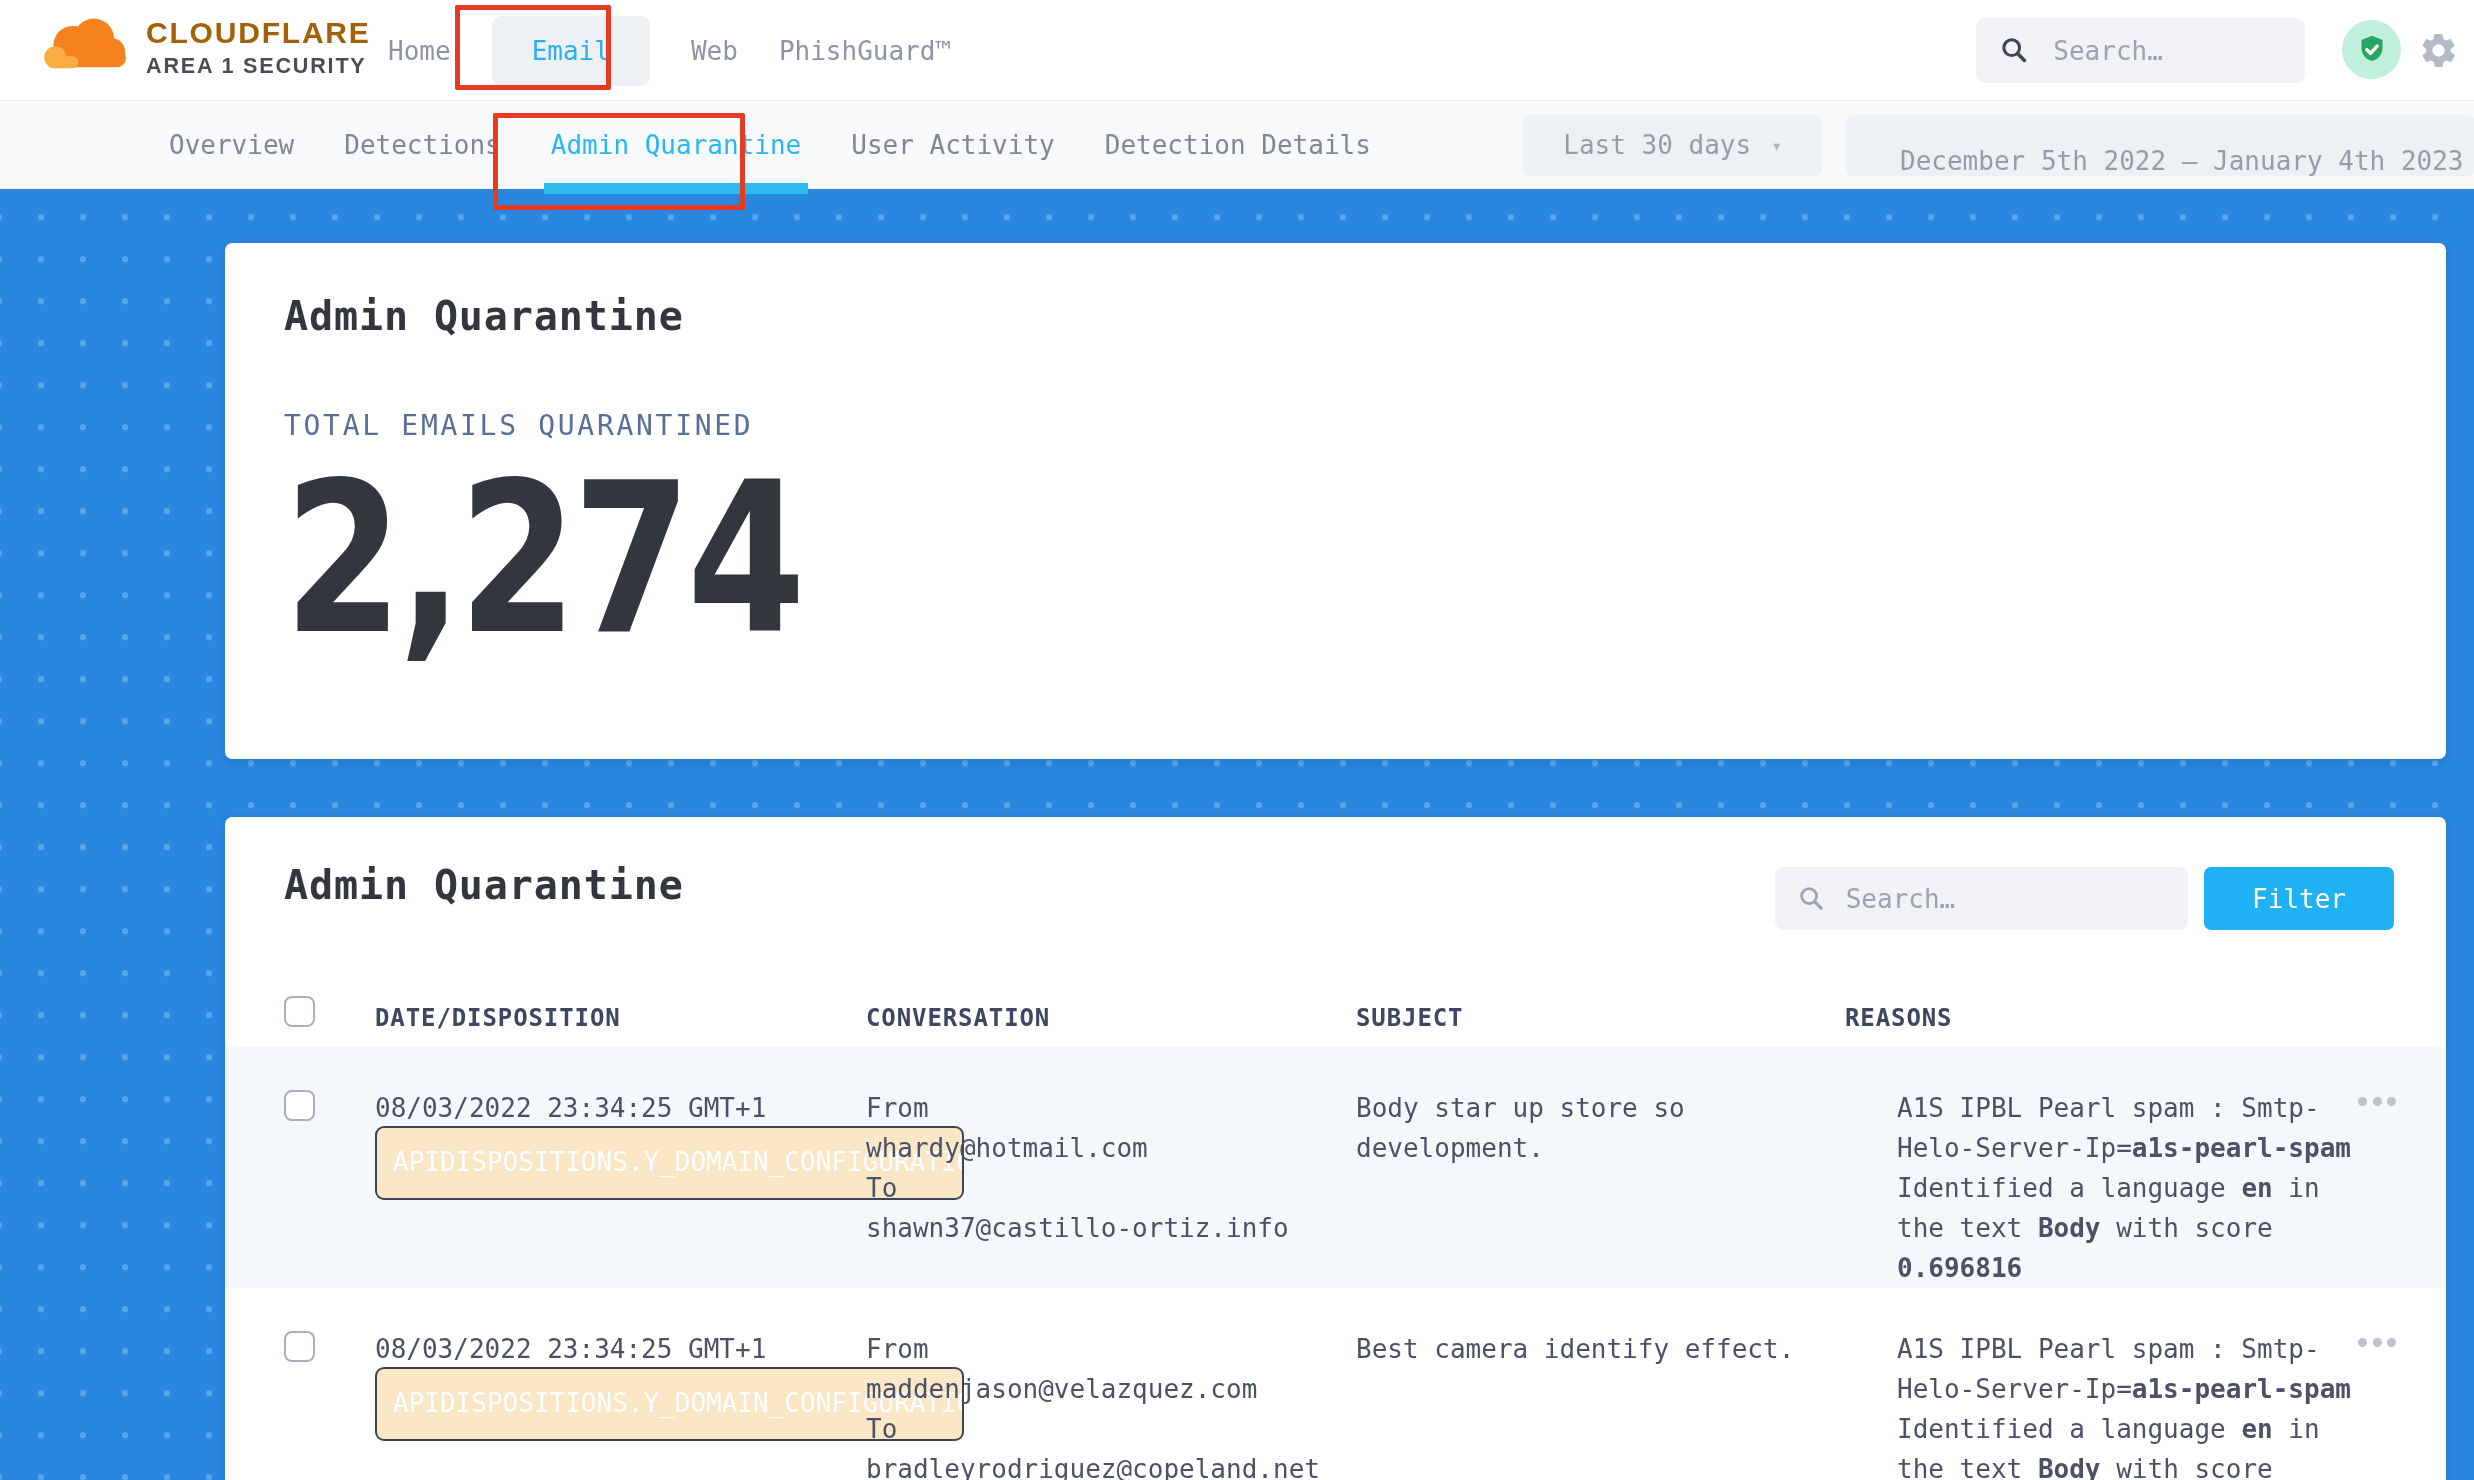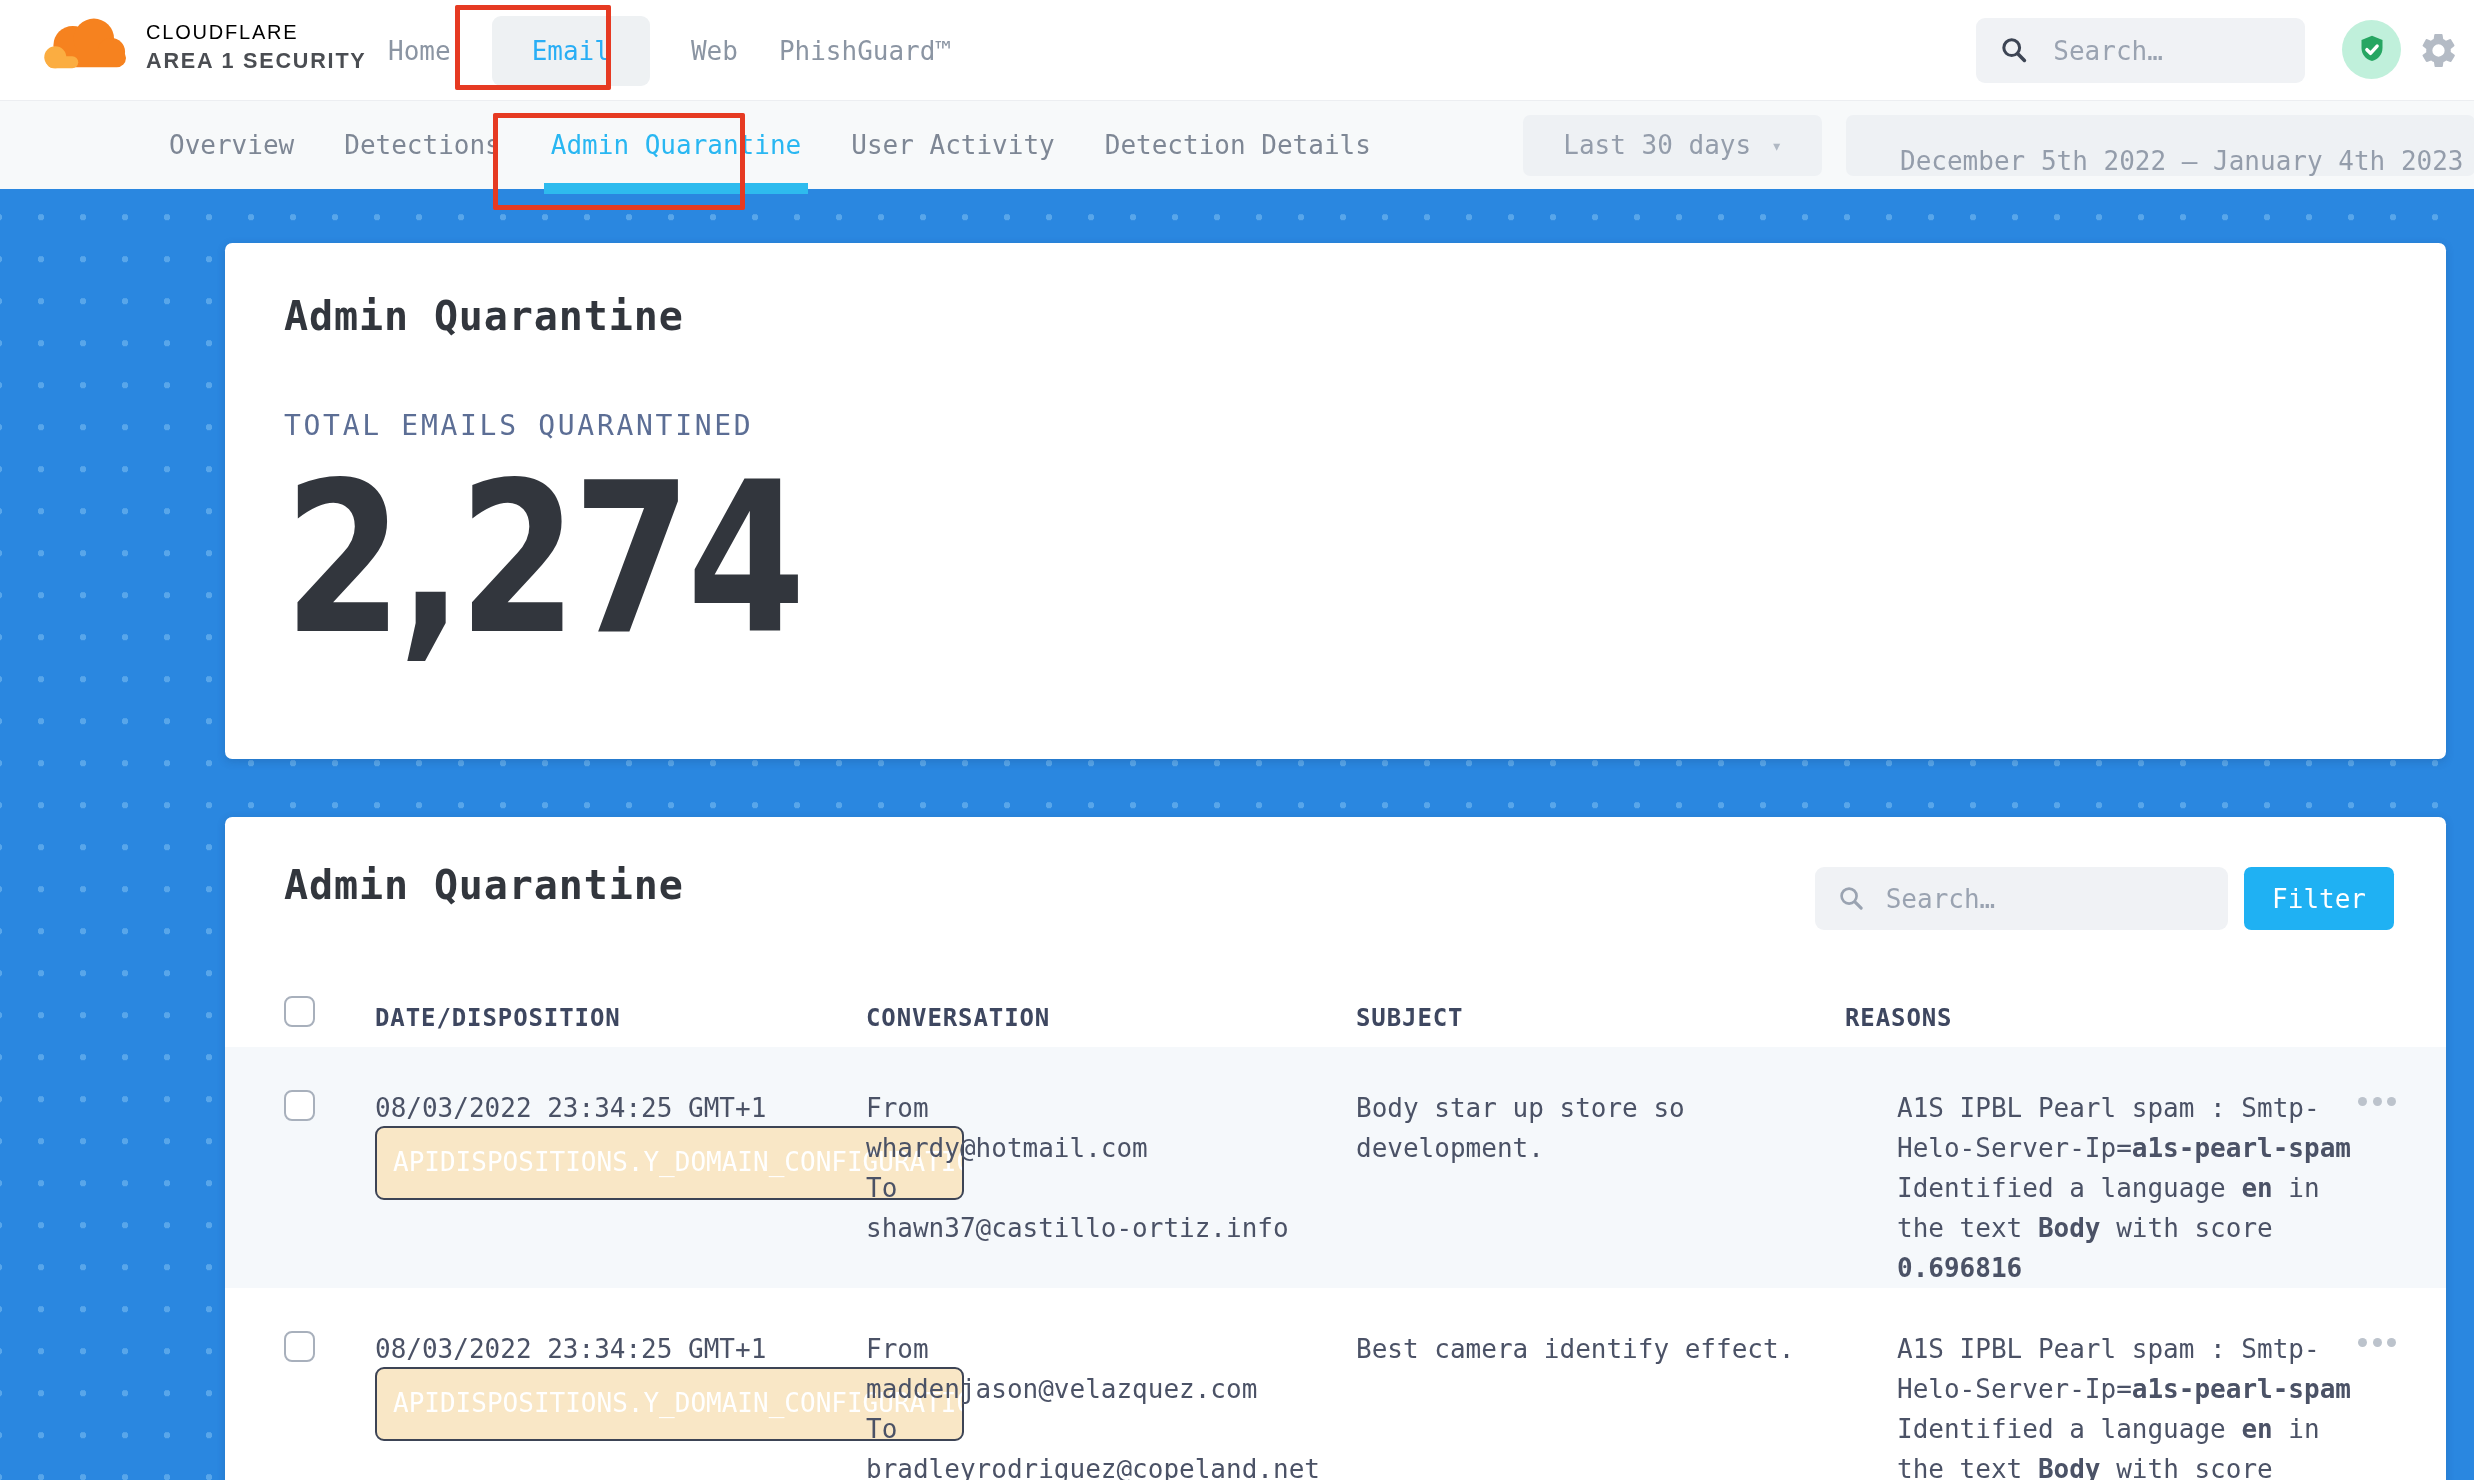--- a/index.html
+++ b/index.html
@@ -13,8 +13,8 @@
   .brand { position:absolute; left:36px; top:12.6px; display:flex; align-items:center; cursor:pointer; }
   .brand svg { width:101px; height:70px; }
   .brand-text { margin-left:9px; }
-  .brand-name { font-family:"Liberation Sans", sans-serif; font-weight:normal; font-size:20px;
-                letter-spacing:1.8px; color:#000000; }
+  .brand-name { font-family:"Liberation Sans", sans-serif; font-weight:bold; font-size:30px;
+                letter-spacing:1.8px; color:#a16207; }
   .brand-sub { font-family:"Liberation Sans", sans-serif; font-weight:bold; font-size:21.6px;
                letter-spacing:1.8px; color:#4a4d52; margin-top:3.6px; }
   .mainnav { position:absolute; left:388px; top:0; height:101px; display:flex; align-items:center; gap:41px; }

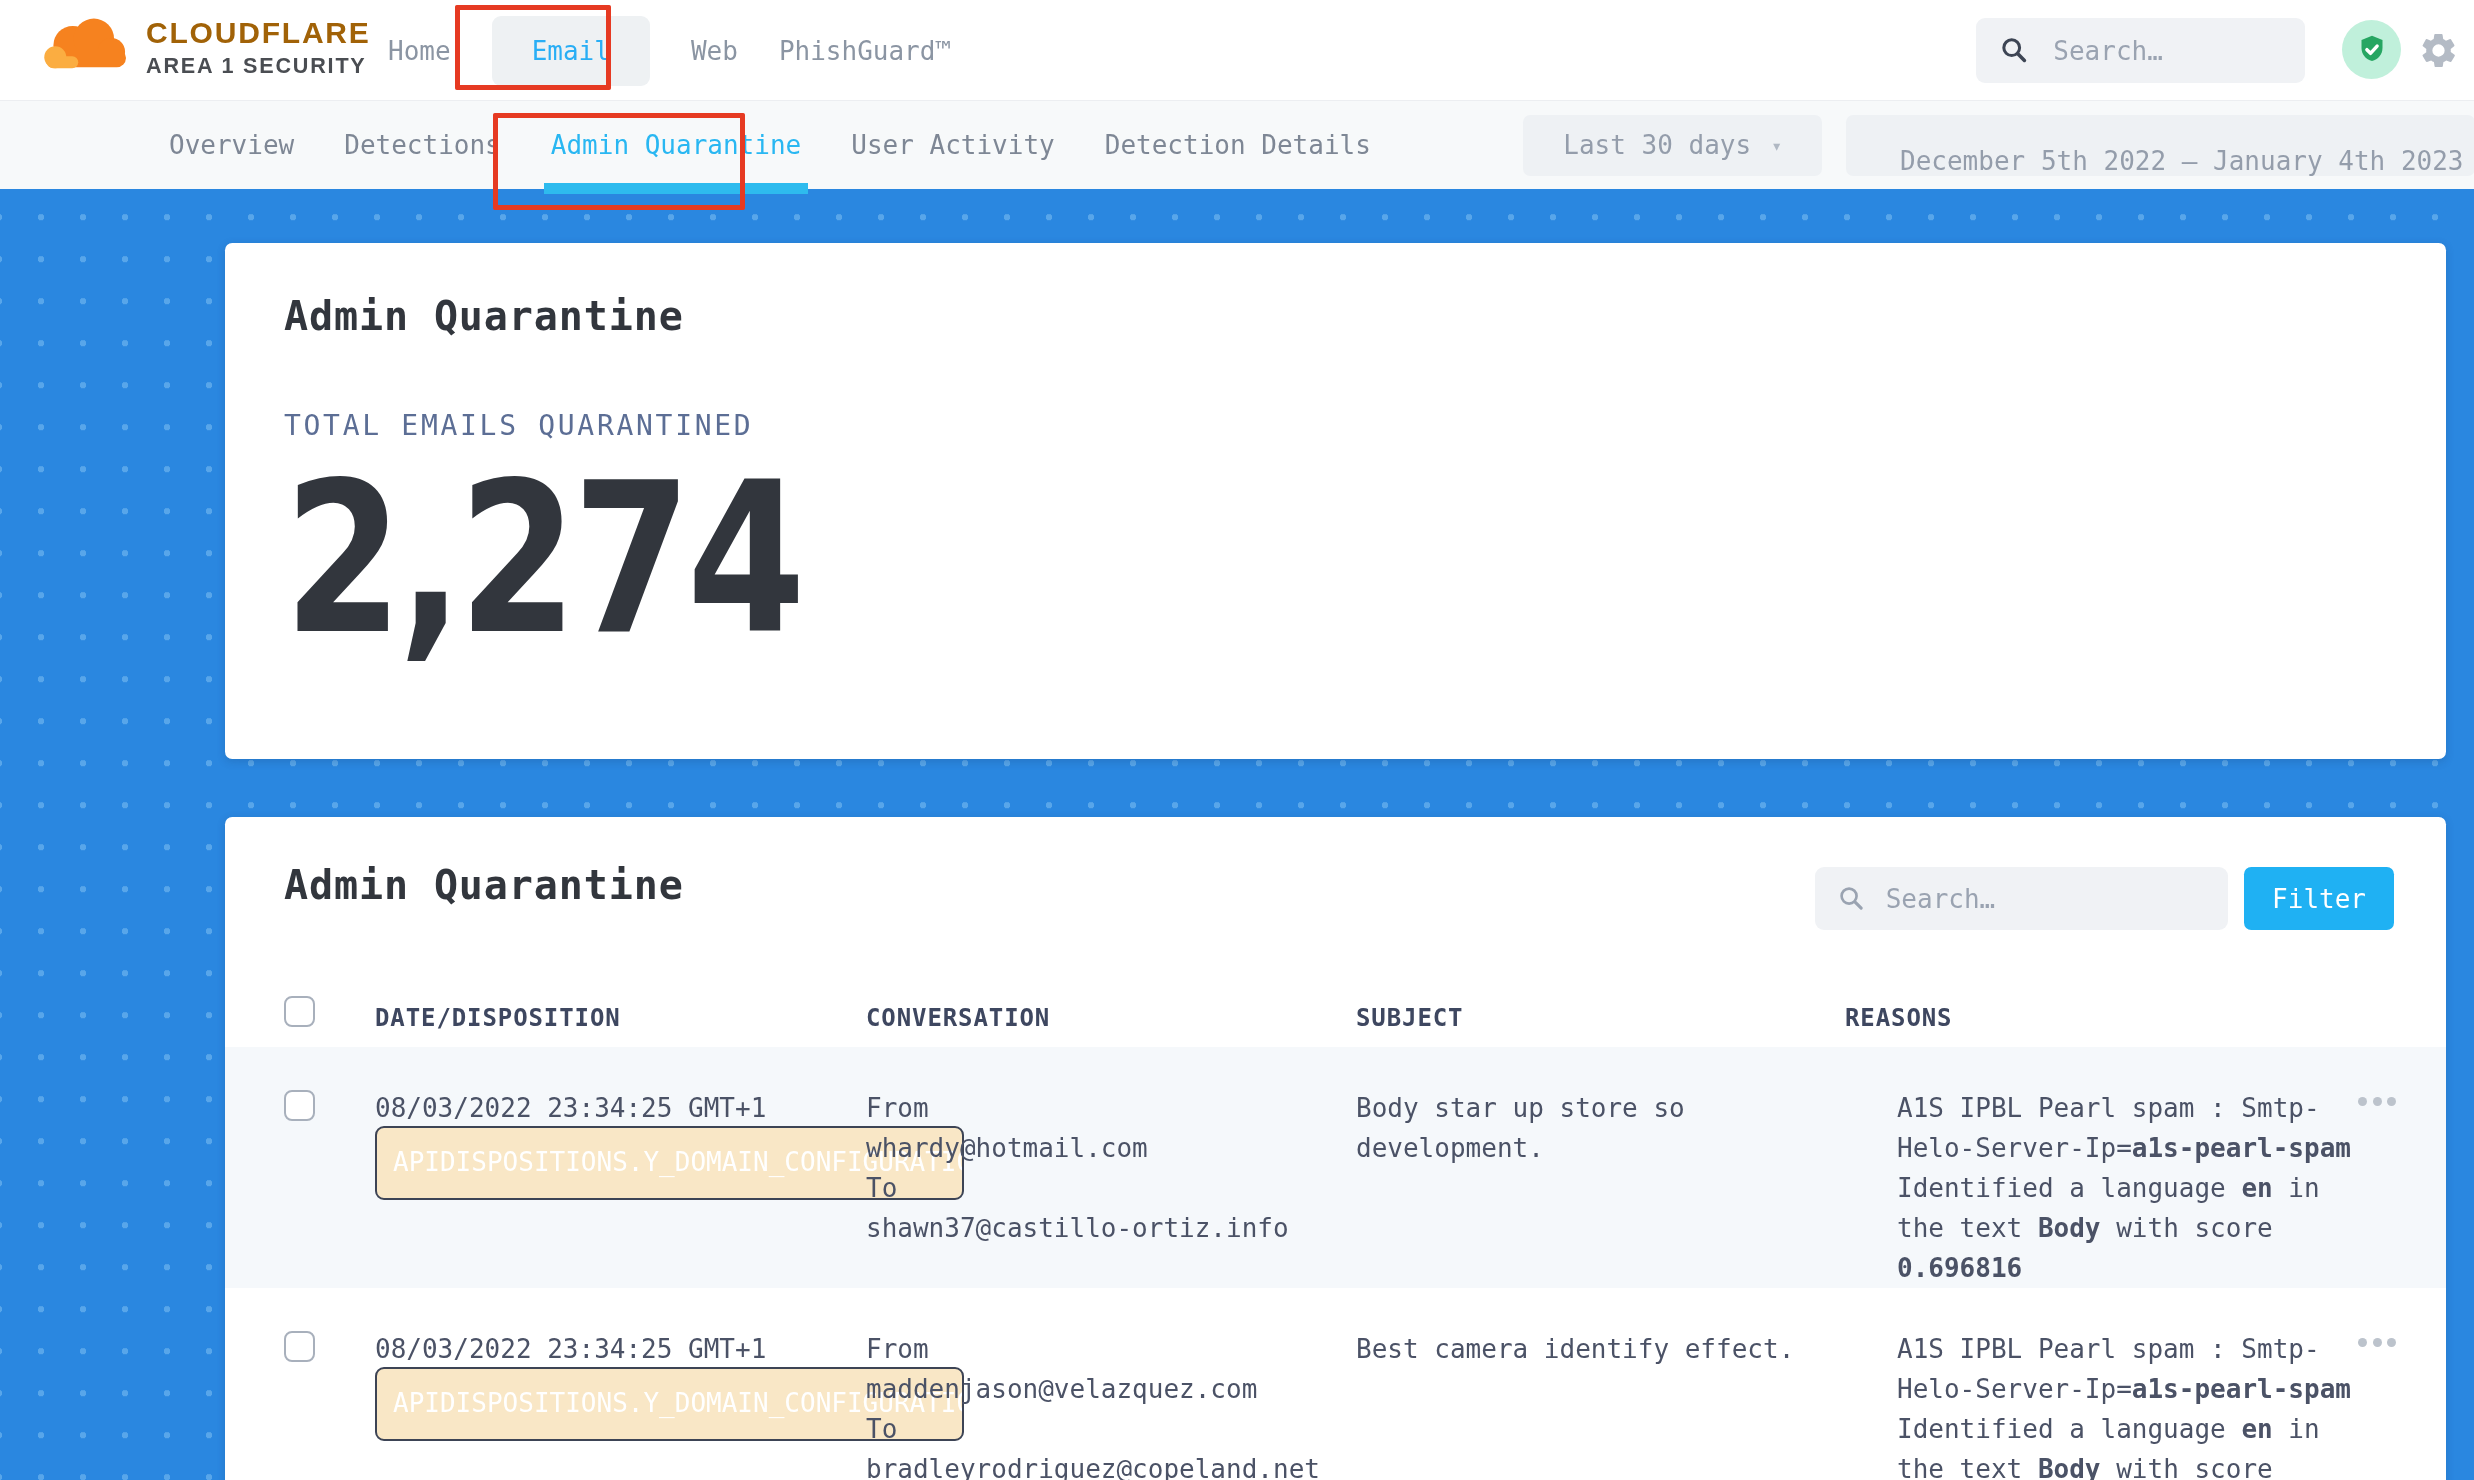--- a/index.html
+++ b/index.html
@@ -73,7 +73,7 @@
                       font-size:26px; color:#4b5266; width:296px; }
   .cardsearch input::placeholder { color:#9aa3b1; }
   .filterbtn { height:63px; background:#1fb1f3; border:none; border-radius:7.2px; color:#fff;
-               font-family:inherit; font-size:26px; padding:0 28px; cursor:pointer; }
+               font-family:inherit; font-size:26px; padding:0 48px; cursor:pointer; }
 
   
   .thead { position:relative; margin-top:83px; height:56px; }

